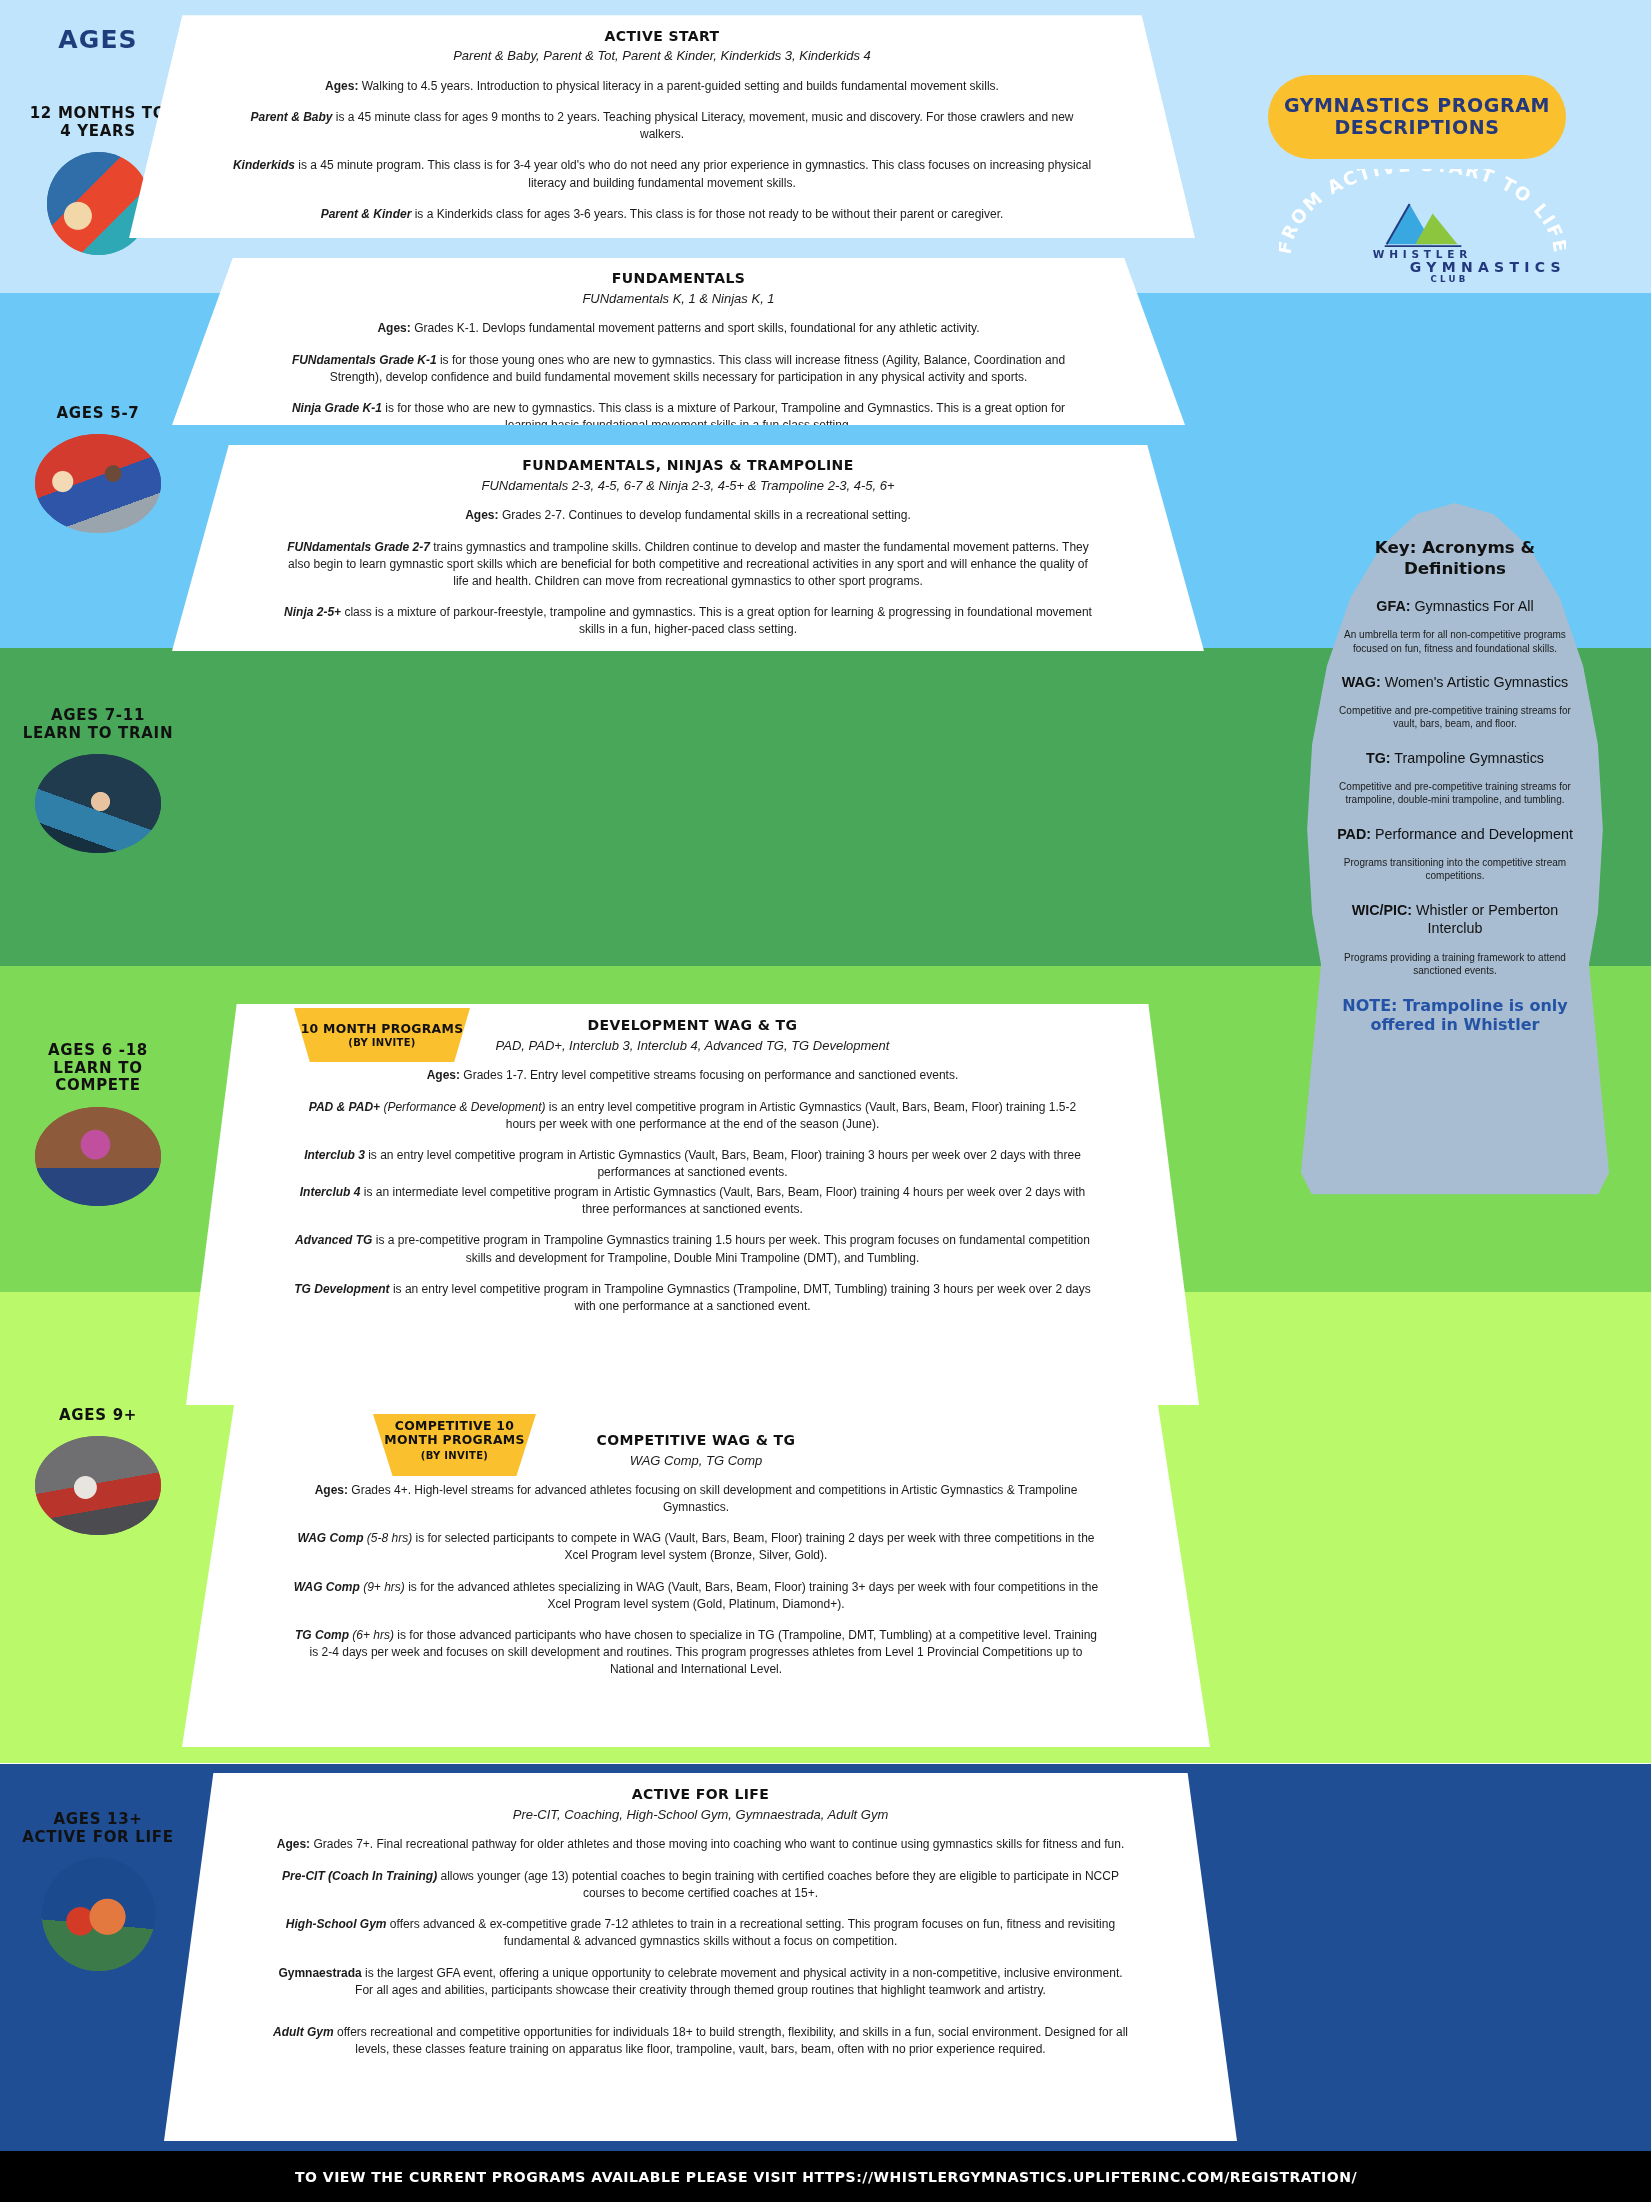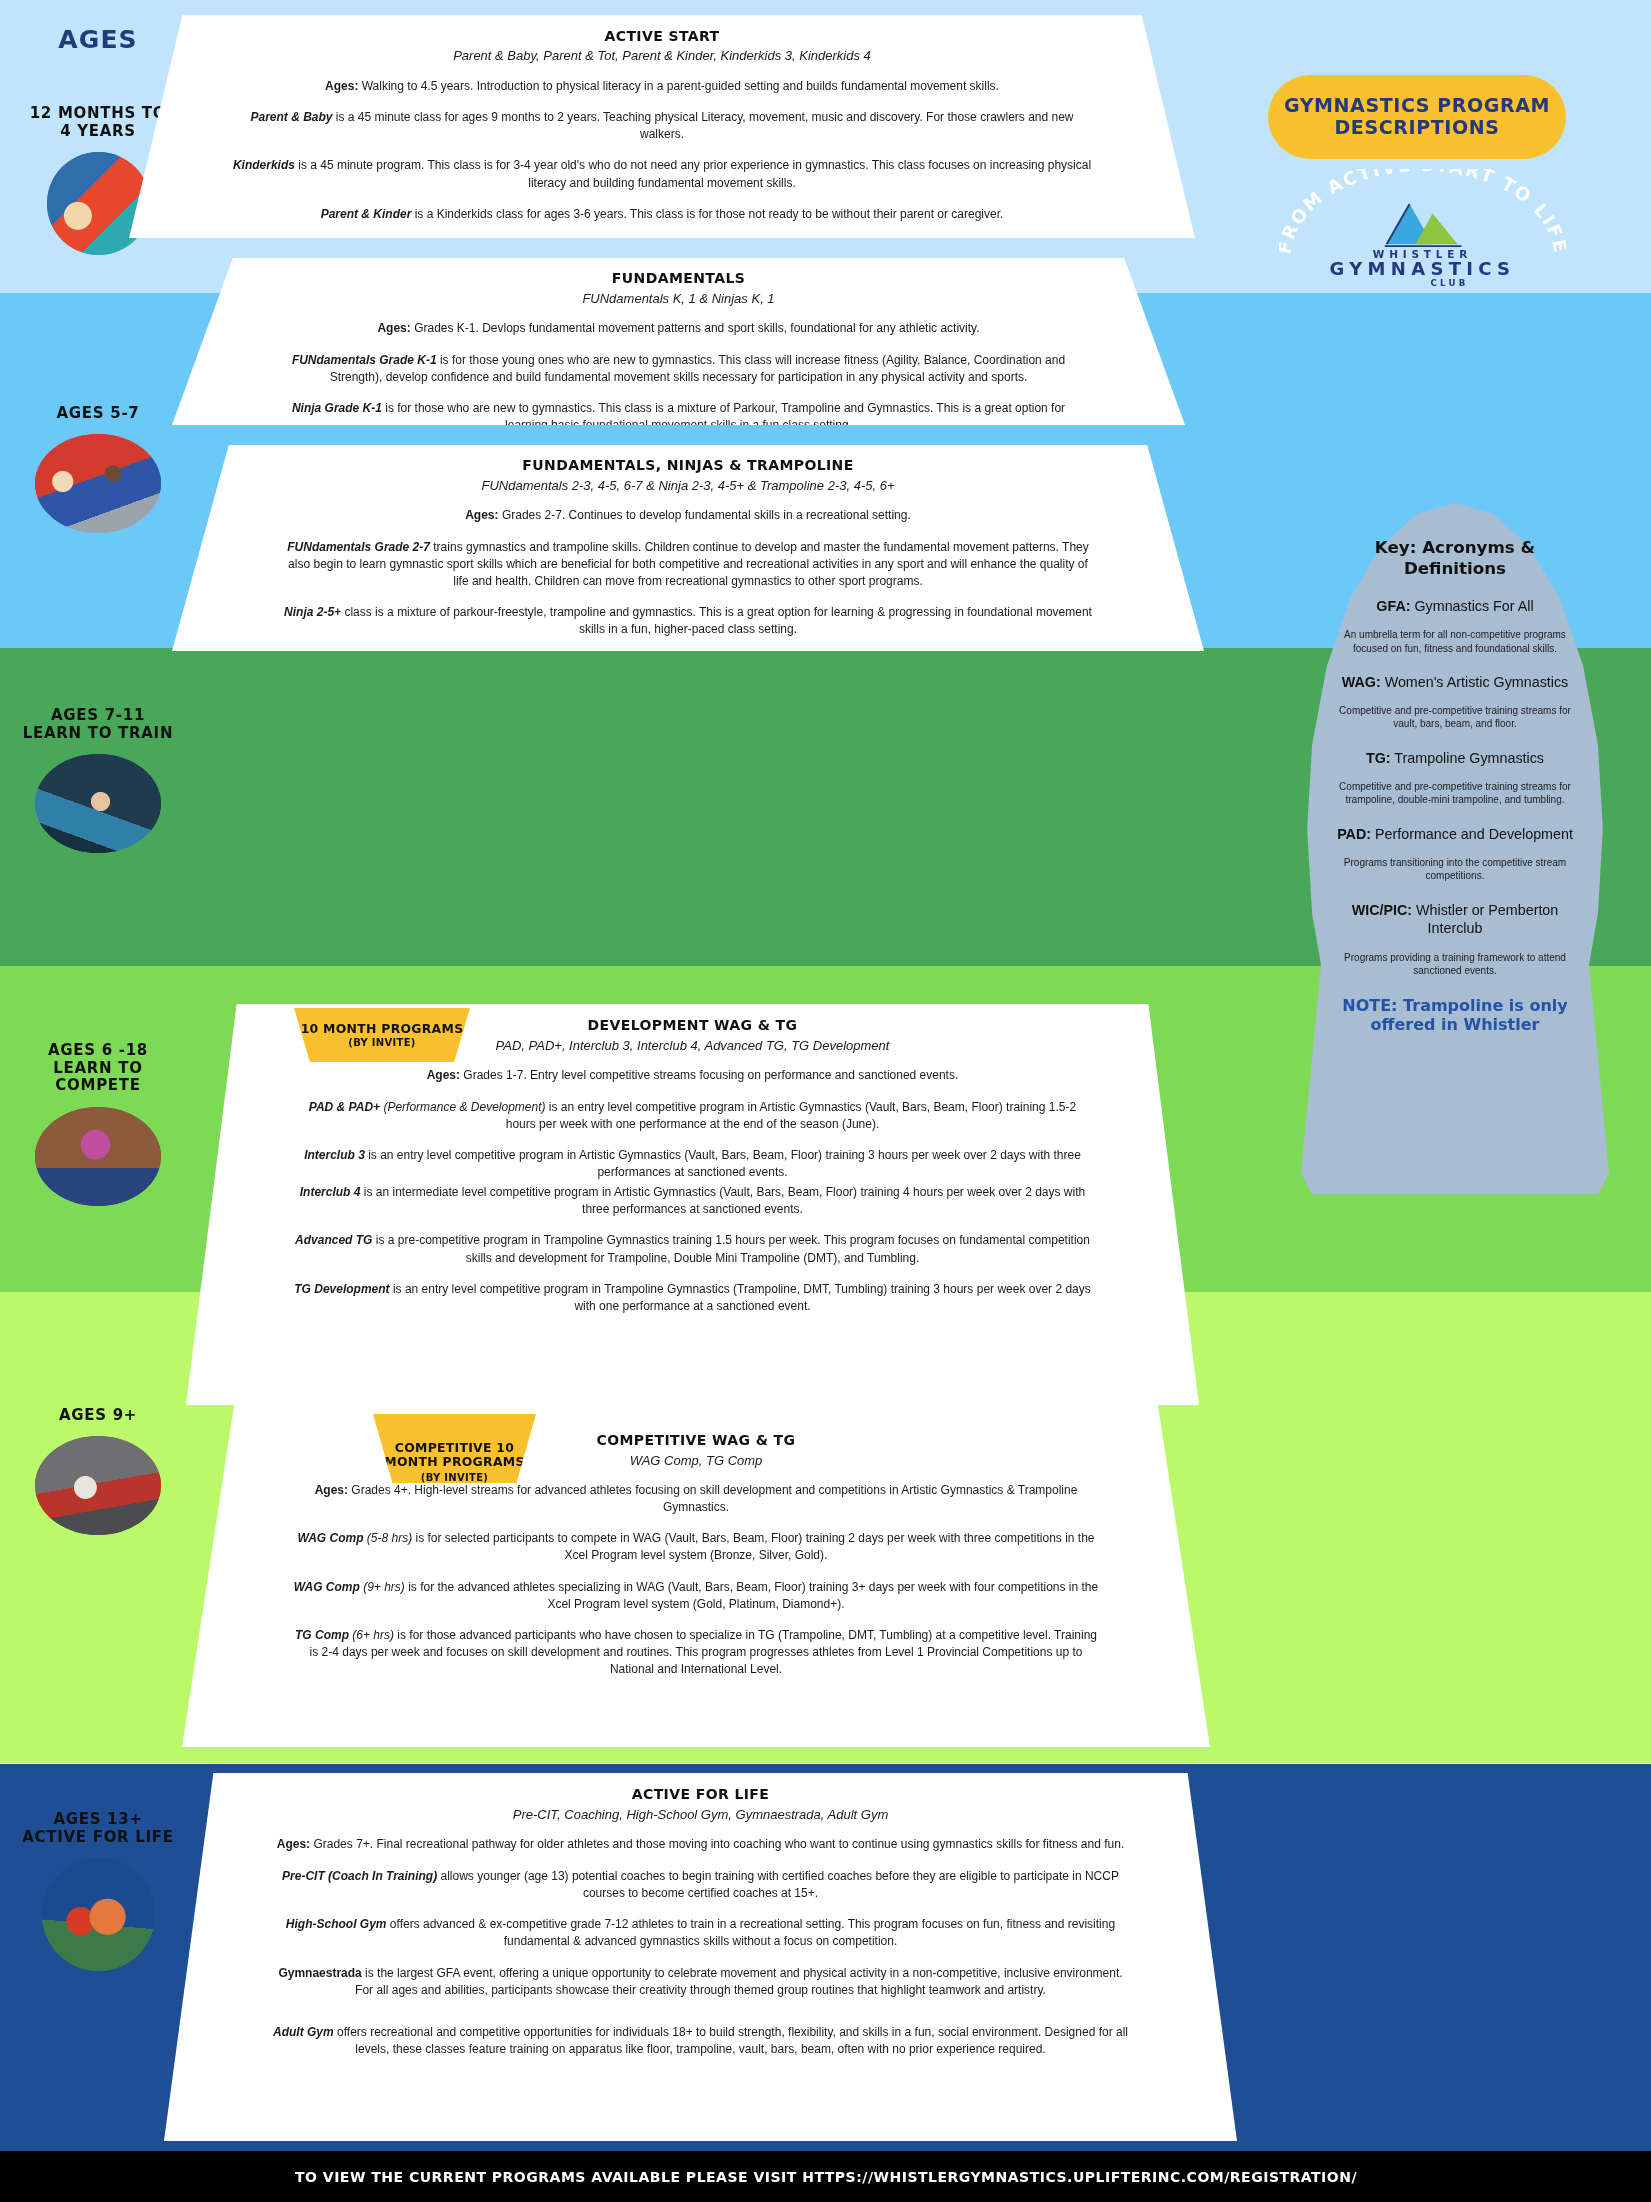--- a/index.html
+++ b/index.html
@@ -148,8 +148,8 @@
   }
   .wordmark-lg {
     font-family: "DejaVu Sans", sans-serif;
-    font-weight: 700; font-size: 18px; letter-spacing: 5.3px;
-    color: #24387e; line-height: 1;
+    font-weight: 700; font-size: 14px; letter-spacing: 5.3px;
+    color: #24387e; line-height: 1; text-align: right;
   }
   .wordmark-xs {
     font-family: "DejaVu Sans", sans-serif;

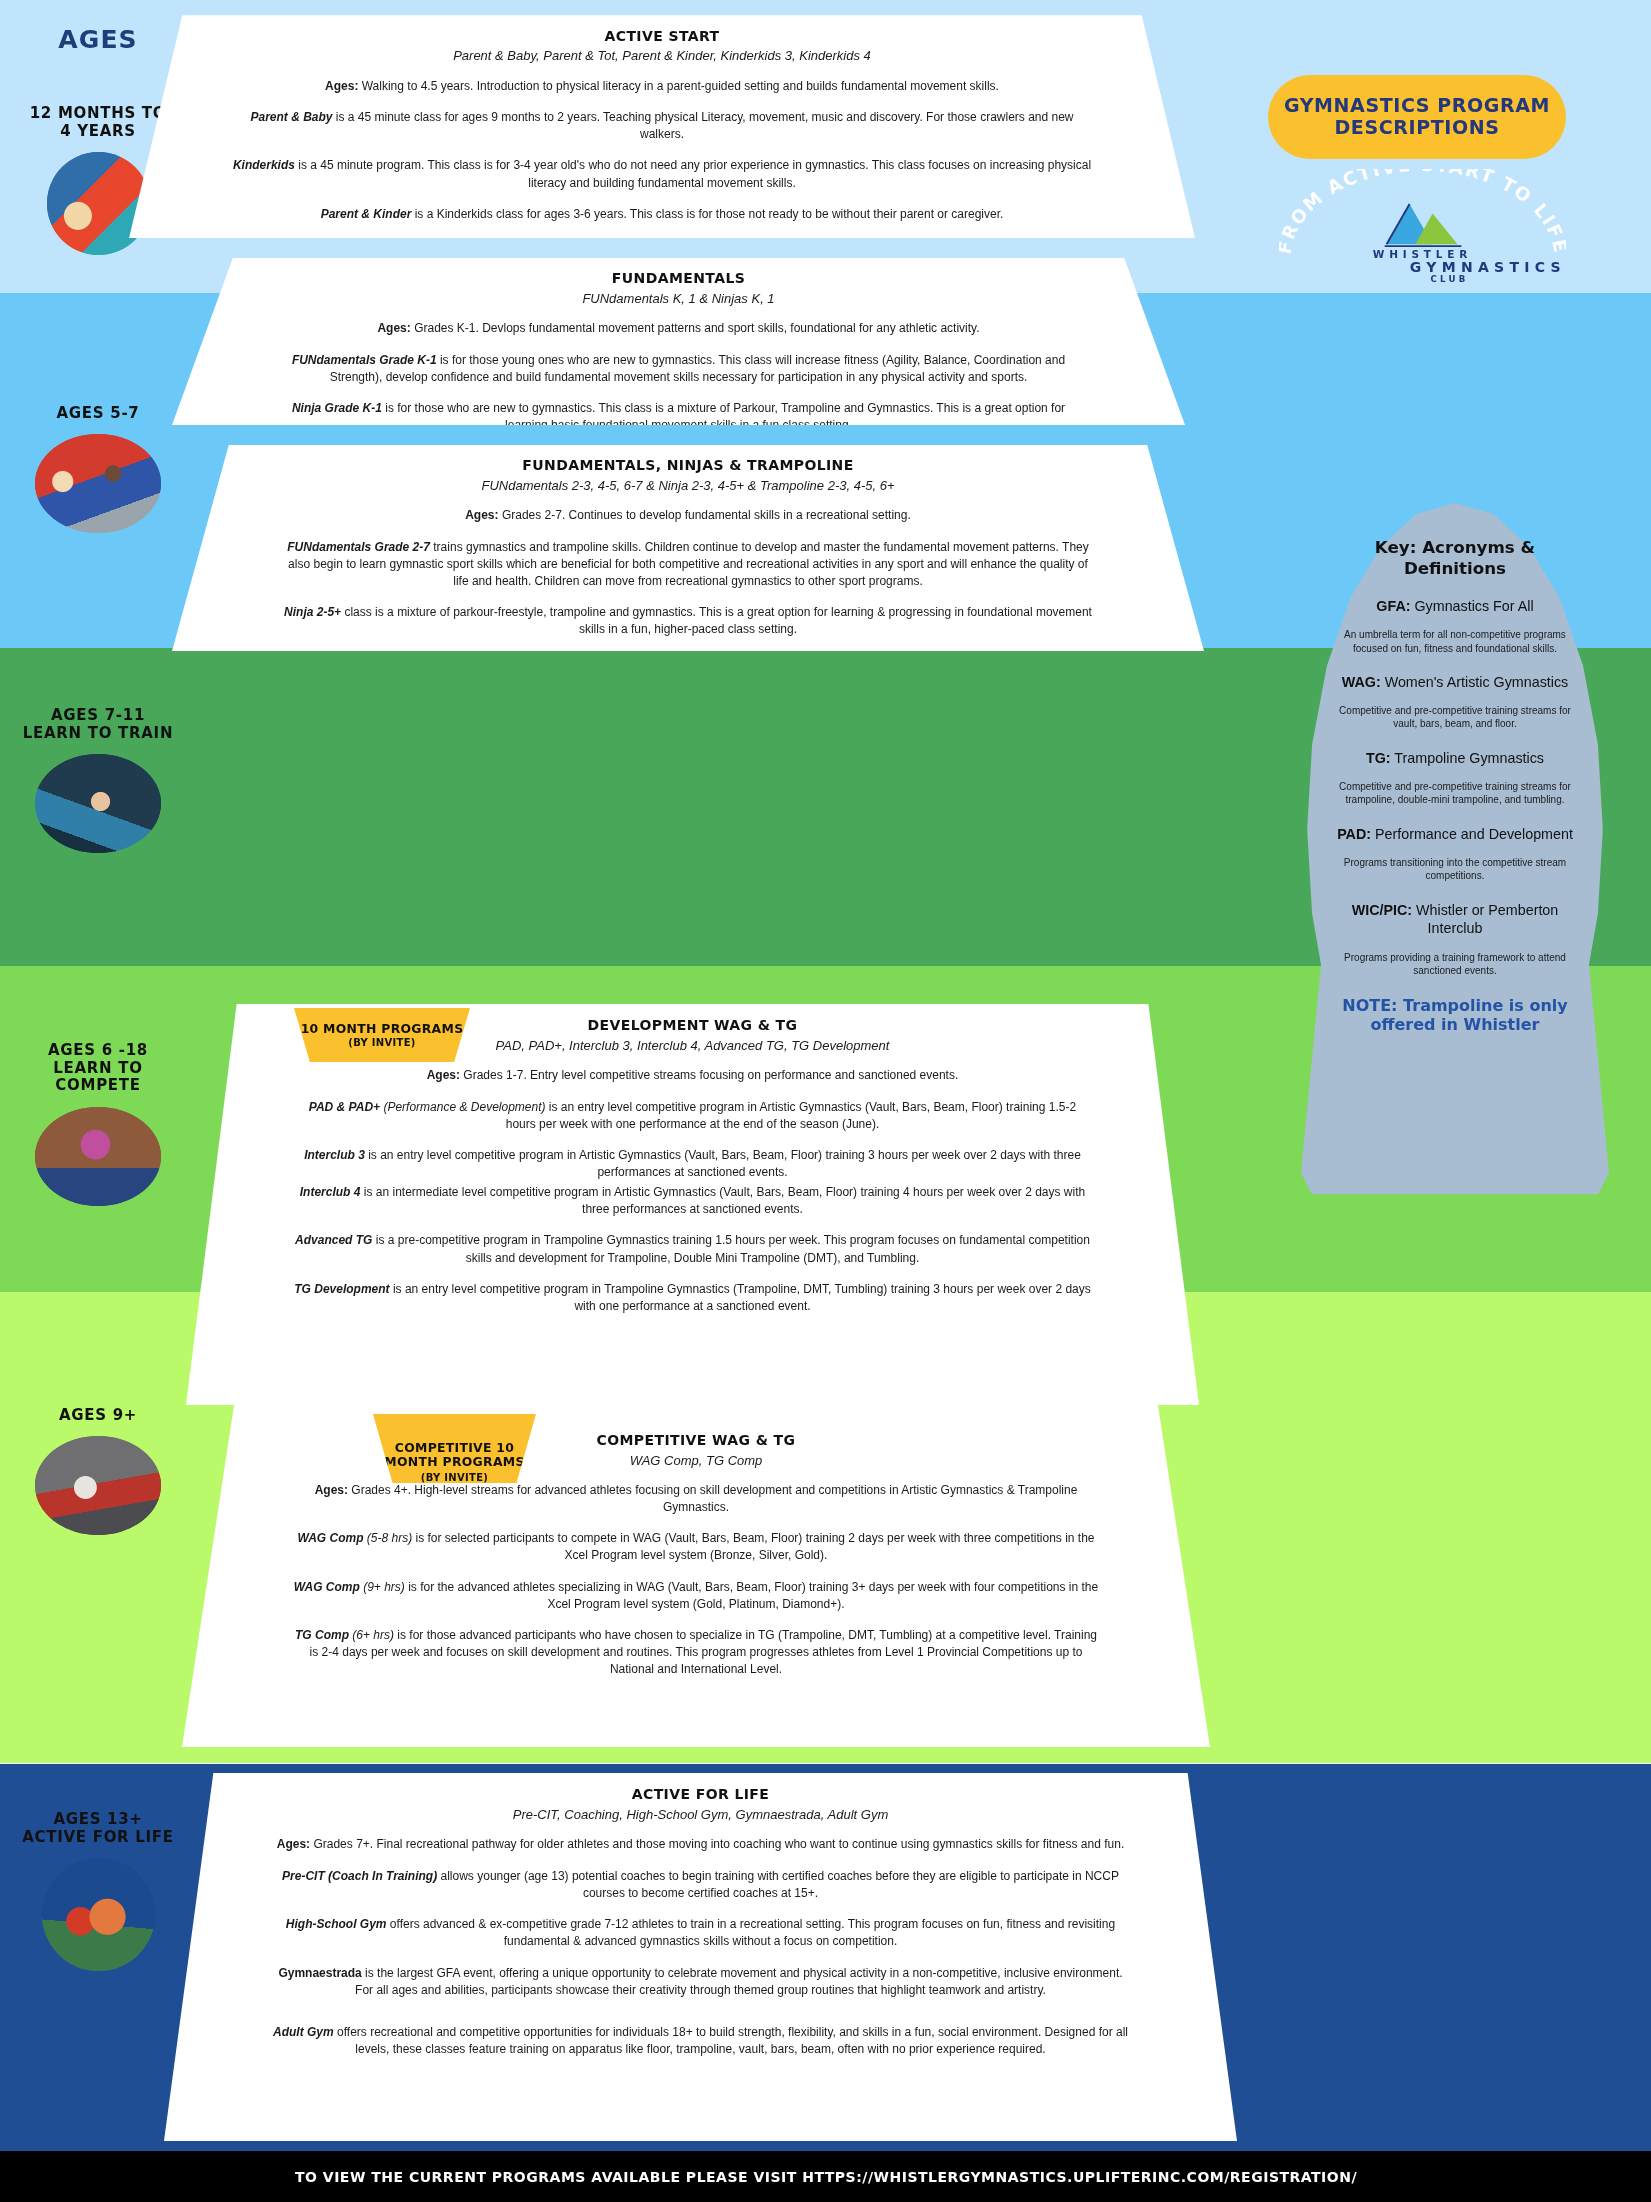--- a/index.html
+++ b/index.html
@@ -355,7 +355,7 @@
   </div>
 </div>
 
-<div class="badge" style="left:373px;top:1414px;width:163px;height:69px;padding-top:27px;
+<div class="badge" style="left:373px;top:1414px;width:163px;height:62px;padding-top:5px;
             clip-path:polygon(0% 0%, 100% 0%, 88% 100%, 12% 100%);">
   <div class="b1" style="line-height:1.15;">COMPETITIVE 10 MONTH PROGRAMS</div>
   <div class="b2" style="margin-top:2.9px;">(BY INVITE)</div>

